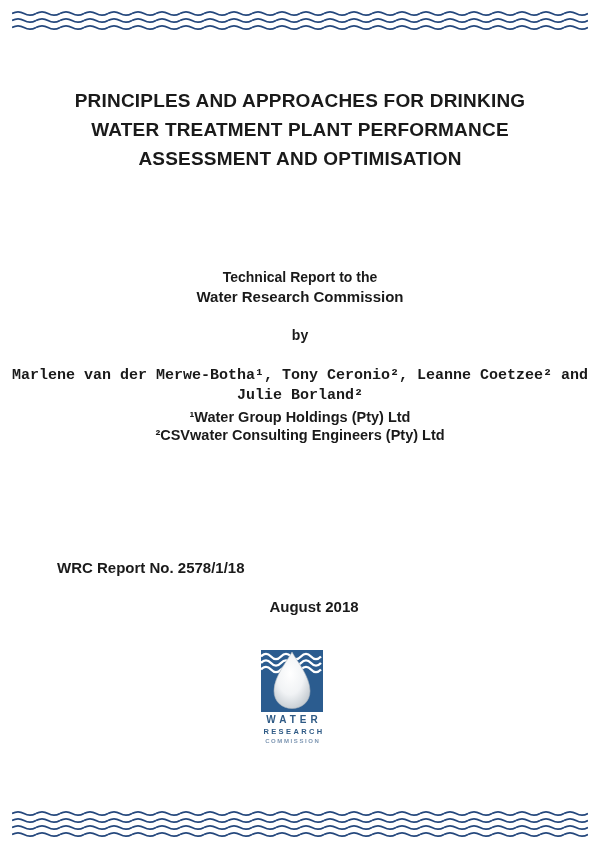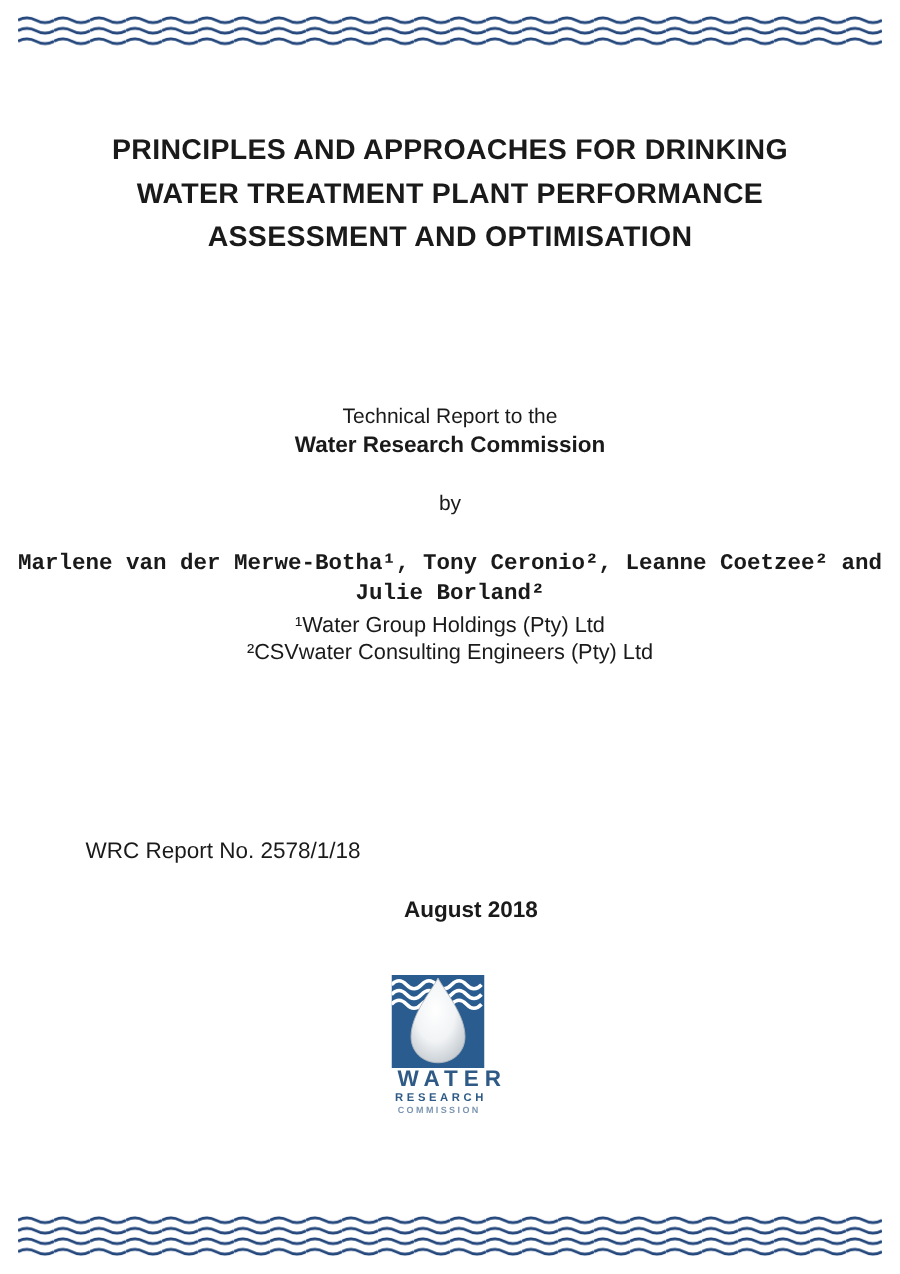--- a/index.html
+++ b/index.html
@@ -16,7 +16,7 @@
     font-size:19px;line-height:29px;font-weight:bold;text-align:center;letter-spacing:.2px;
   }
   .title span{display:block;}
-  .centerline{position:absolute;left:0;right:0;margin:0;text-align:center;}
+  .centerline{position:absolute;left:0;right:0;margin:0;text-align:center;font-weight:bold;}
   .report-to{top:269px;font-size:14px;}
   .commissioner{top:288px;font-size:15px;font-weight:bold;}
   .by-line{top:327px;font-size:14px;}

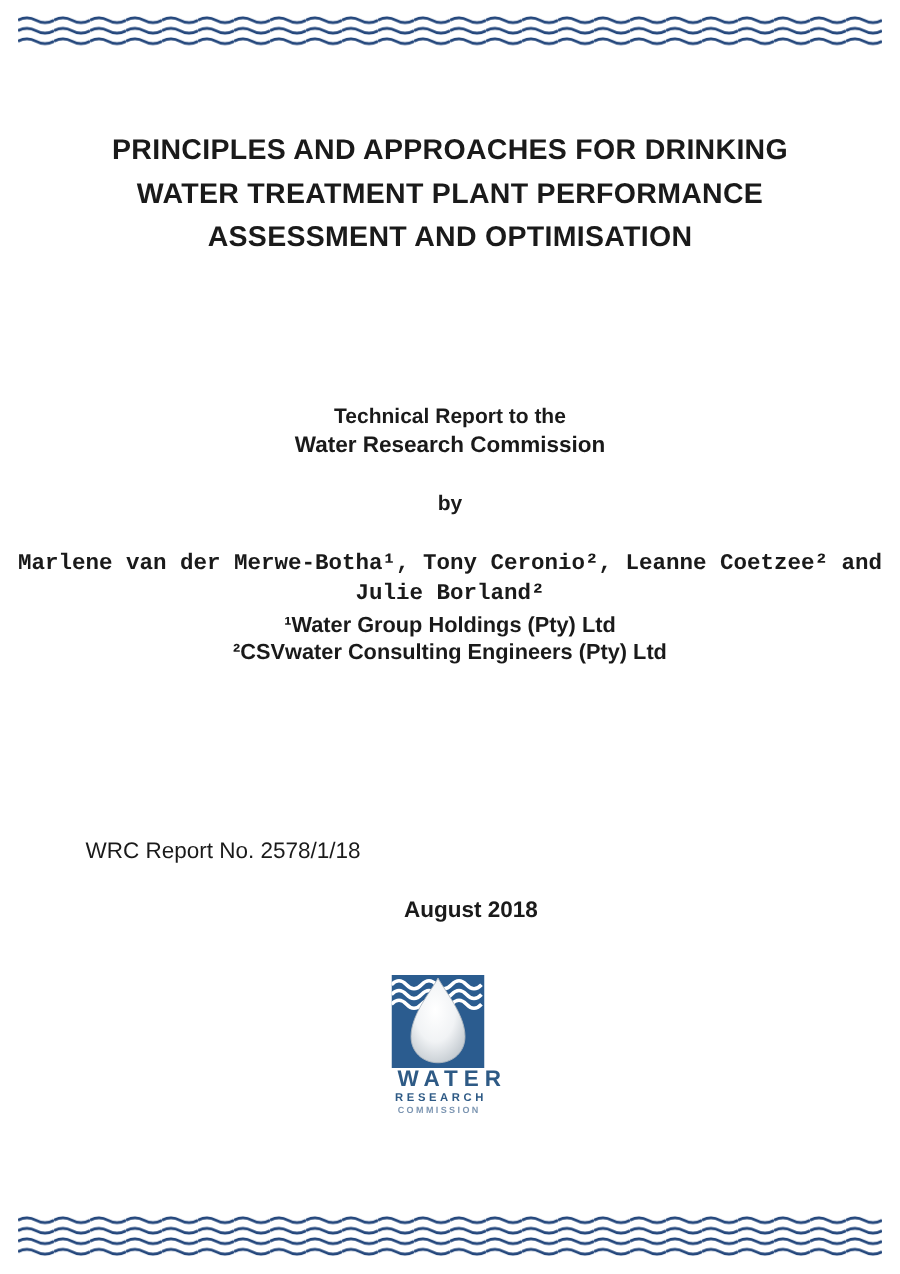--- a/index.html
+++ b/index.html
@@ -24,7 +24,7 @@
   .authors span{display:block;font-family:Liberation Mono, monospace;}
   .affiliations{top:408px;font-size:14.5px;line-height:18px;}
   .affiliations span{display:block;}
-  .report-meta{position:absolute;left:57px;top:558px;font-size:15px;font-weight:normal;line-height:20px;}
+  .report-meta{position:absolute;left:57px;top:558px;font-size:15px;font-weight:bold;line-height:20px;}
   .report-meta span{display:block;}
   .date-line{top:598px;font-size:15px;font-weight:bold;transform:translateX(14px);}
   .logo{position:absolute;left:261px;top:650px;width:62px;text-align:center;}

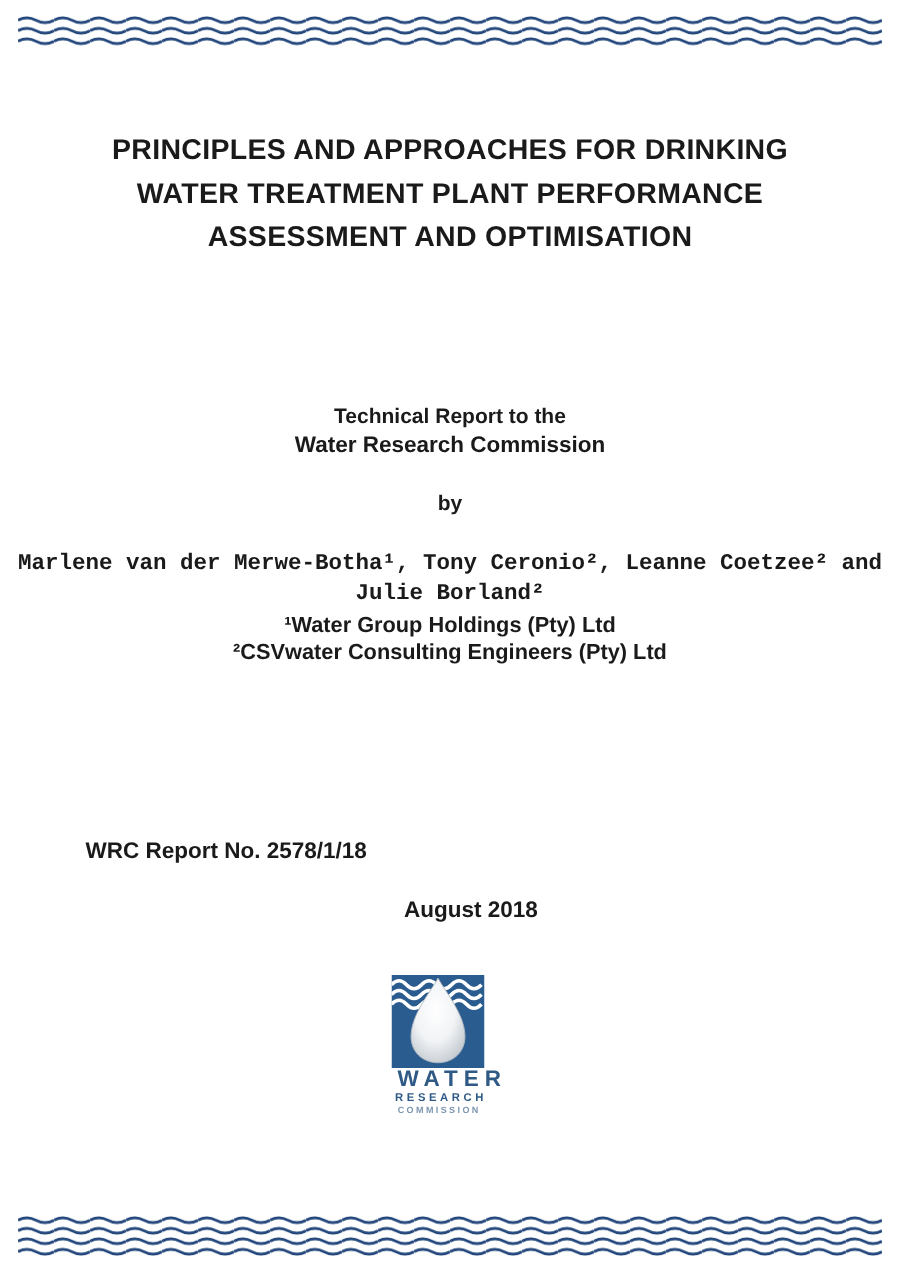--- a/index.html
+++ b/index.html
@@ -29,7 +29,7 @@
   .date-line{top:598px;font-size:15px;font-weight:bold;transform:translateX(14px);}
   .logo{position:absolute;left:261px;top:650px;width:62px;text-align:center;}
   .logo svg{display:block;}
-  .logo-water{margin-top:2px;font-size:15px;font-weight:bold;color:#2e5a85;letter-spacing:4px;padding-left:4px;line-height:12px;}
+  .logo-water{margin-top:2px;font-size:10px;font-weight:bold;color:#2e5a85;letter-spacing:4px;padding-left:4px;line-height:12px;}
   .logo-research{margin-top:2px;font-size:7.5px;font-weight:bold;color:#2e5a85;letter-spacing:2.4px;padding-left:2.4px;line-height:8px;}
   .logo-commission{margin-top:2px;font-size:6px;font-weight:bold;color:#7d96b2;letter-spacing:1.6px;padding-left:1.6px;line-height:7px;}
 </style>

